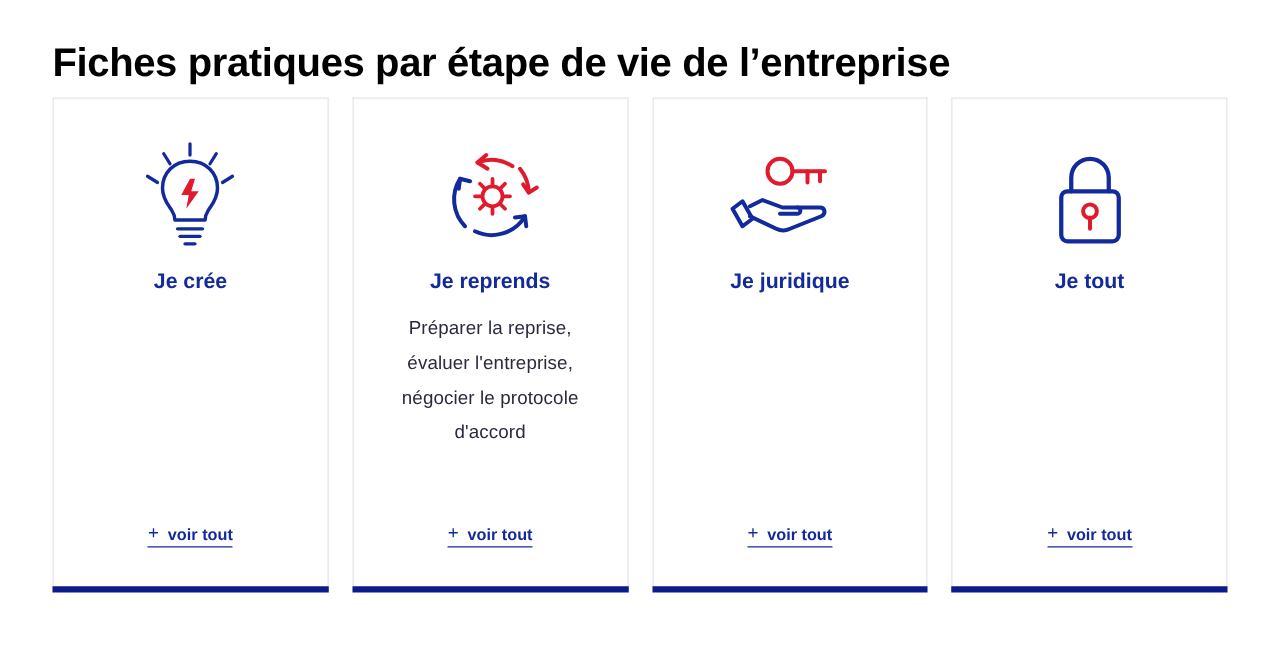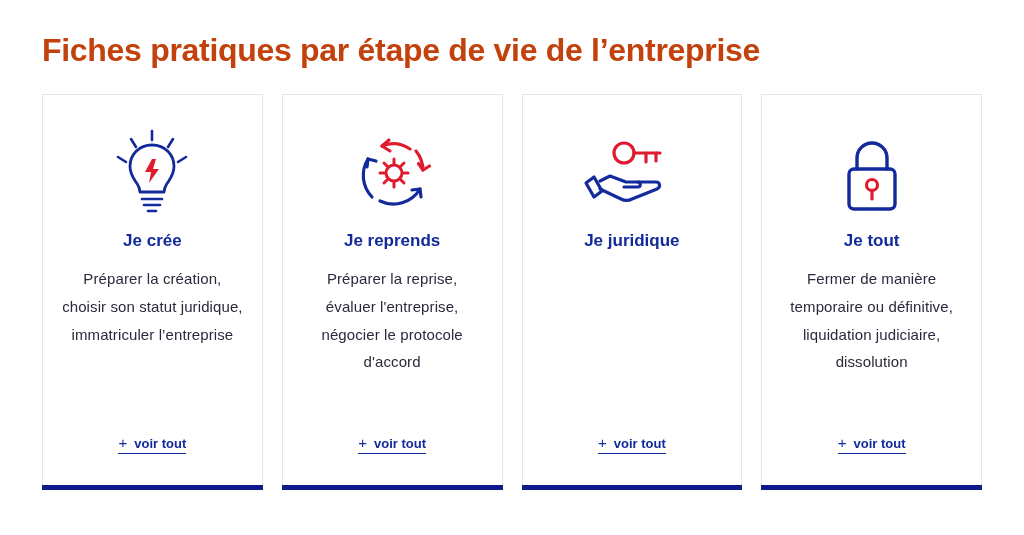--- a/index.html
+++ b/index.html
@@ -28,7 +28,7 @@
     line-height: 1.25;
     font-weight: bold;
     letter-spacing: -0.3px;
-    color: #c2410c;
+    color: #000000;
   }
   .cards {
     display: flex;

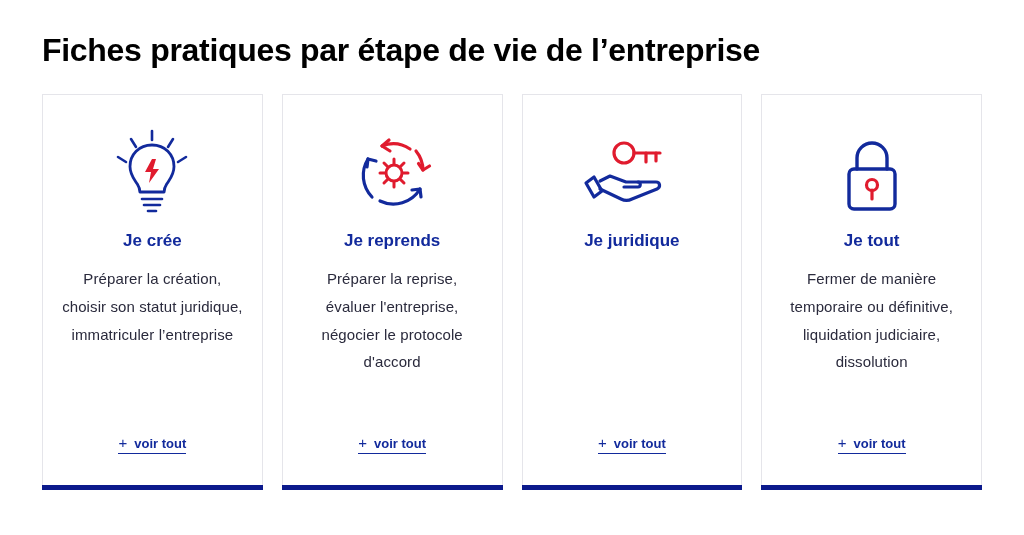--- a/index.html
+++ b/index.html
@@ -33,7 +33,7 @@
   .cards {
     display: flex;
     gap: 19px;
-    margin-top: 24px;
+    margin-top: 8px;
   }
   .card {
     position: relative;

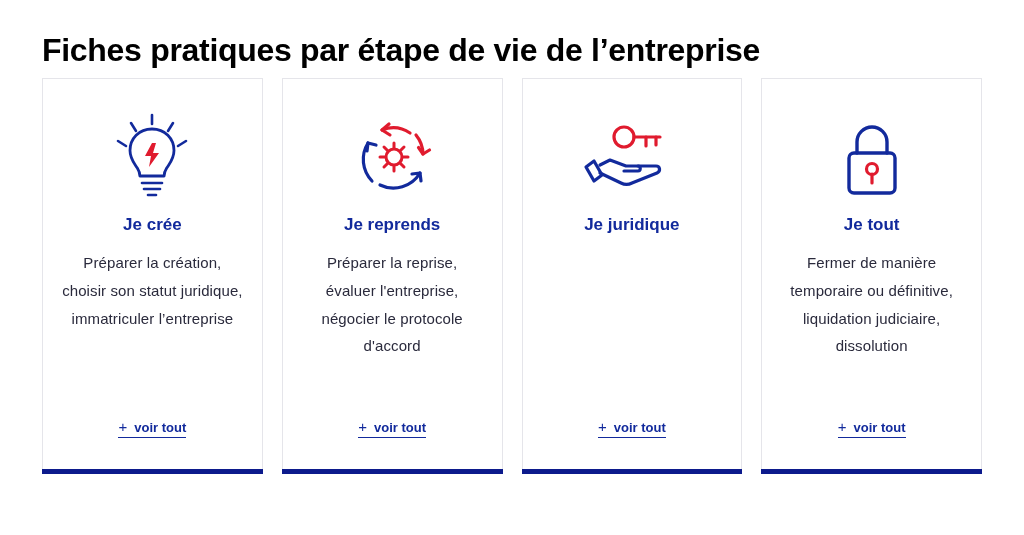--- a/index.html
+++ b/index.html
@@ -135,7 +135,6 @@
         </svg>
       </div>
       <div class="card-title">Je crée</div>
-      <p class="card-desc">Préparer la création, choisir son statut juridique, immatriculer l’entreprise</p>
       <div class="card-link-wrap">
         <a class="card-link" href="#">
           <span class="plus-icon">+</span>

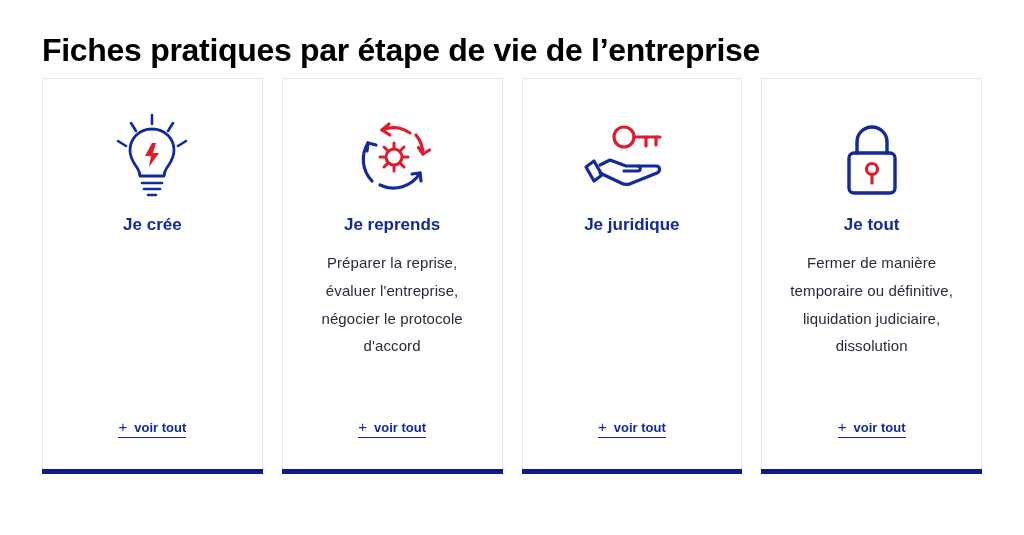--- a/index.html
+++ b/index.html
@@ -204,7 +204,6 @@
         </svg>
       </div>
       <div class="card-title">Je tout</div>
-      <p class="card-desc">Fermer de manière temporaire ou définitive, liquidation judiciaire, dissolution</p>
       <div class="card-link-wrap">
         <a class="card-link" href="#">
           <span class="plus-icon">+</span>

